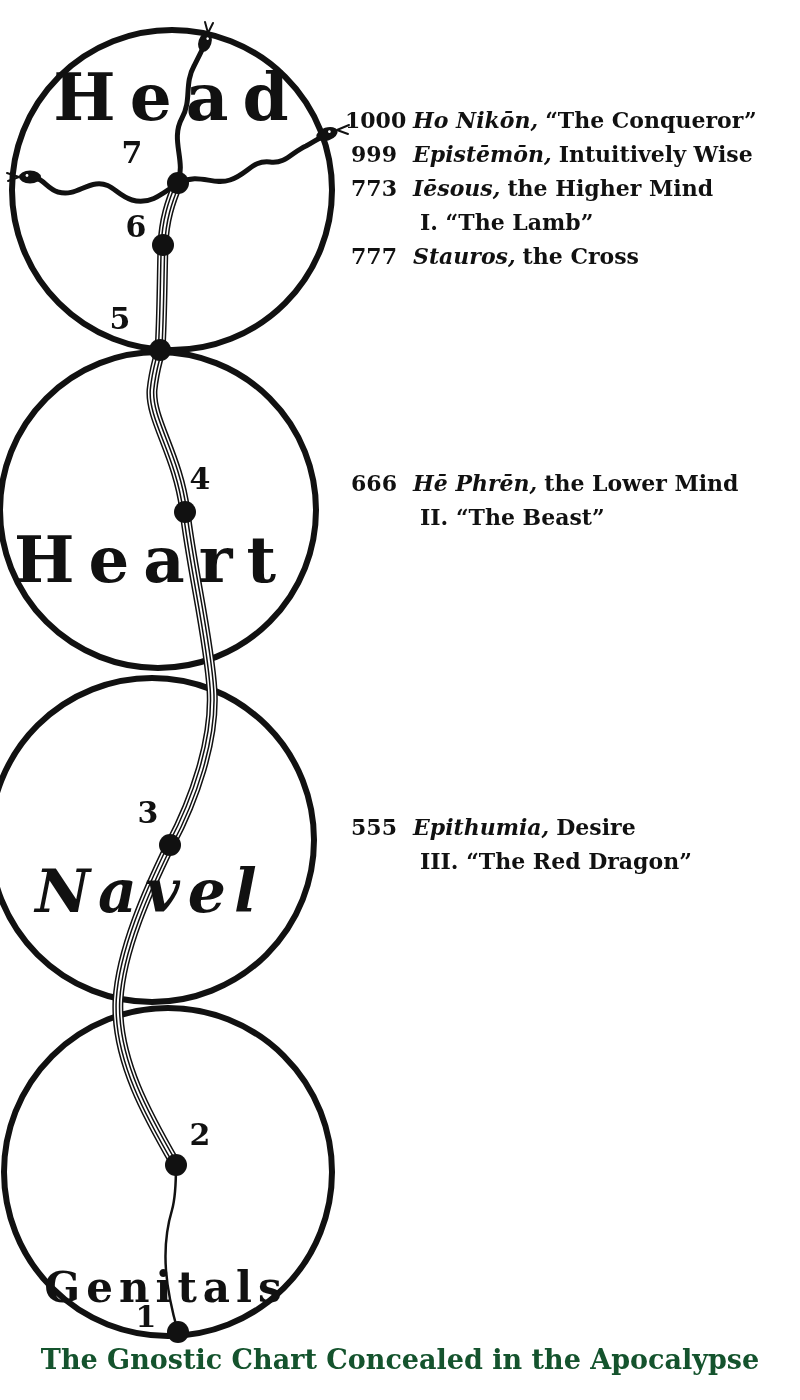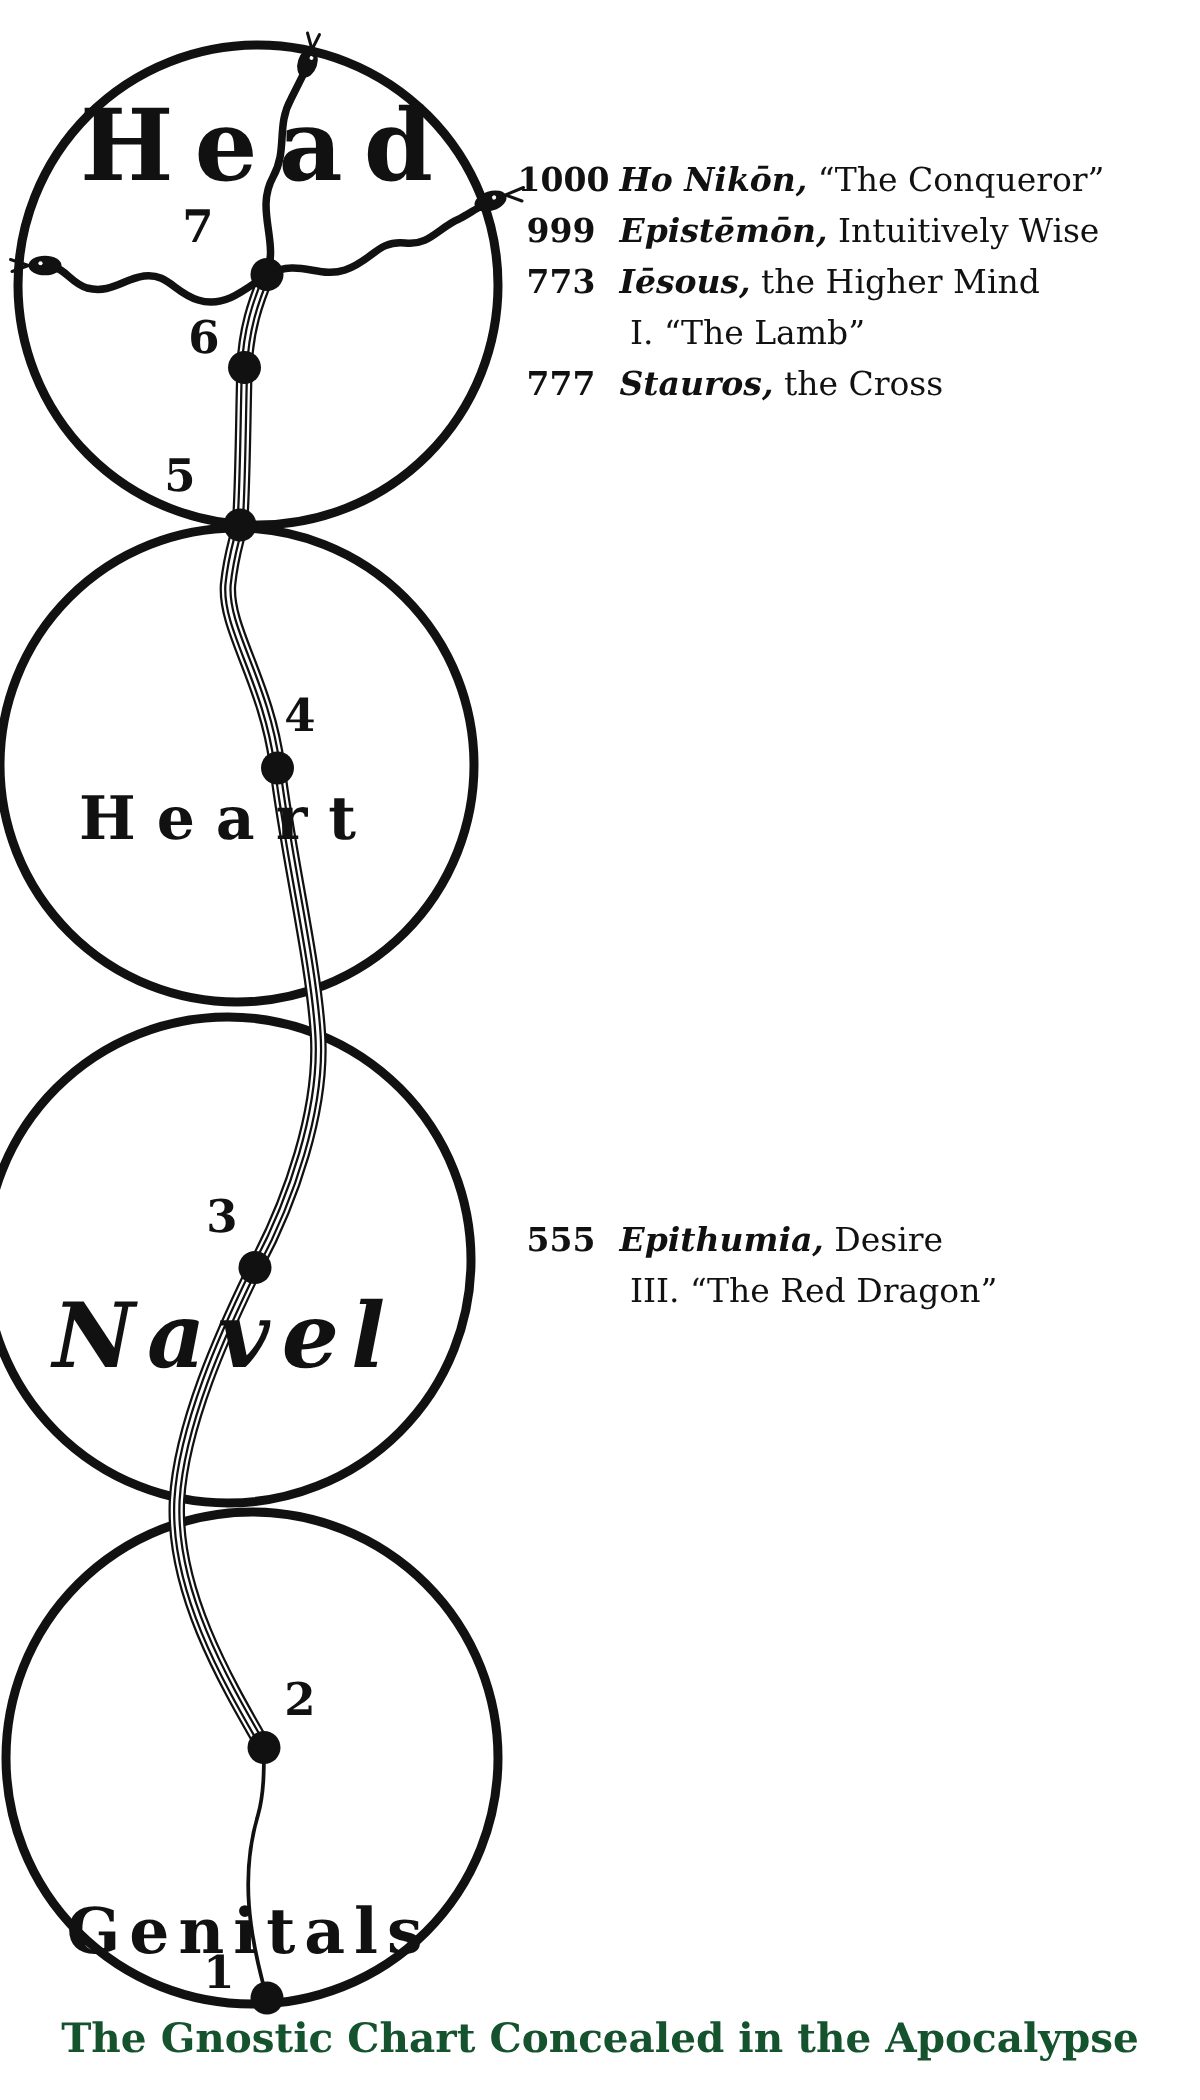--- a/index.html
+++ b/index.html
@@ -24,7 +24,7 @@
   .ann-line{height:34px;line-height:34px;font-size:22px;white-space:nowrap;color:#111;}
   .ann-num{display:inline-block;width:52px;text-align:right;font-weight:bold;margin-right:16px;}
   .ann-term{font-weight:bold;font-style:italic;margin-right:7px;}
-  .ann-rest{font-weight:normal;}
+  .ann-rest{font-weight:bold;}
   .caption{
     position:absolute;left:0;right:0;top:1344px;text-align:center;
     font-size:27px;font-weight:bold;color:#14532d;

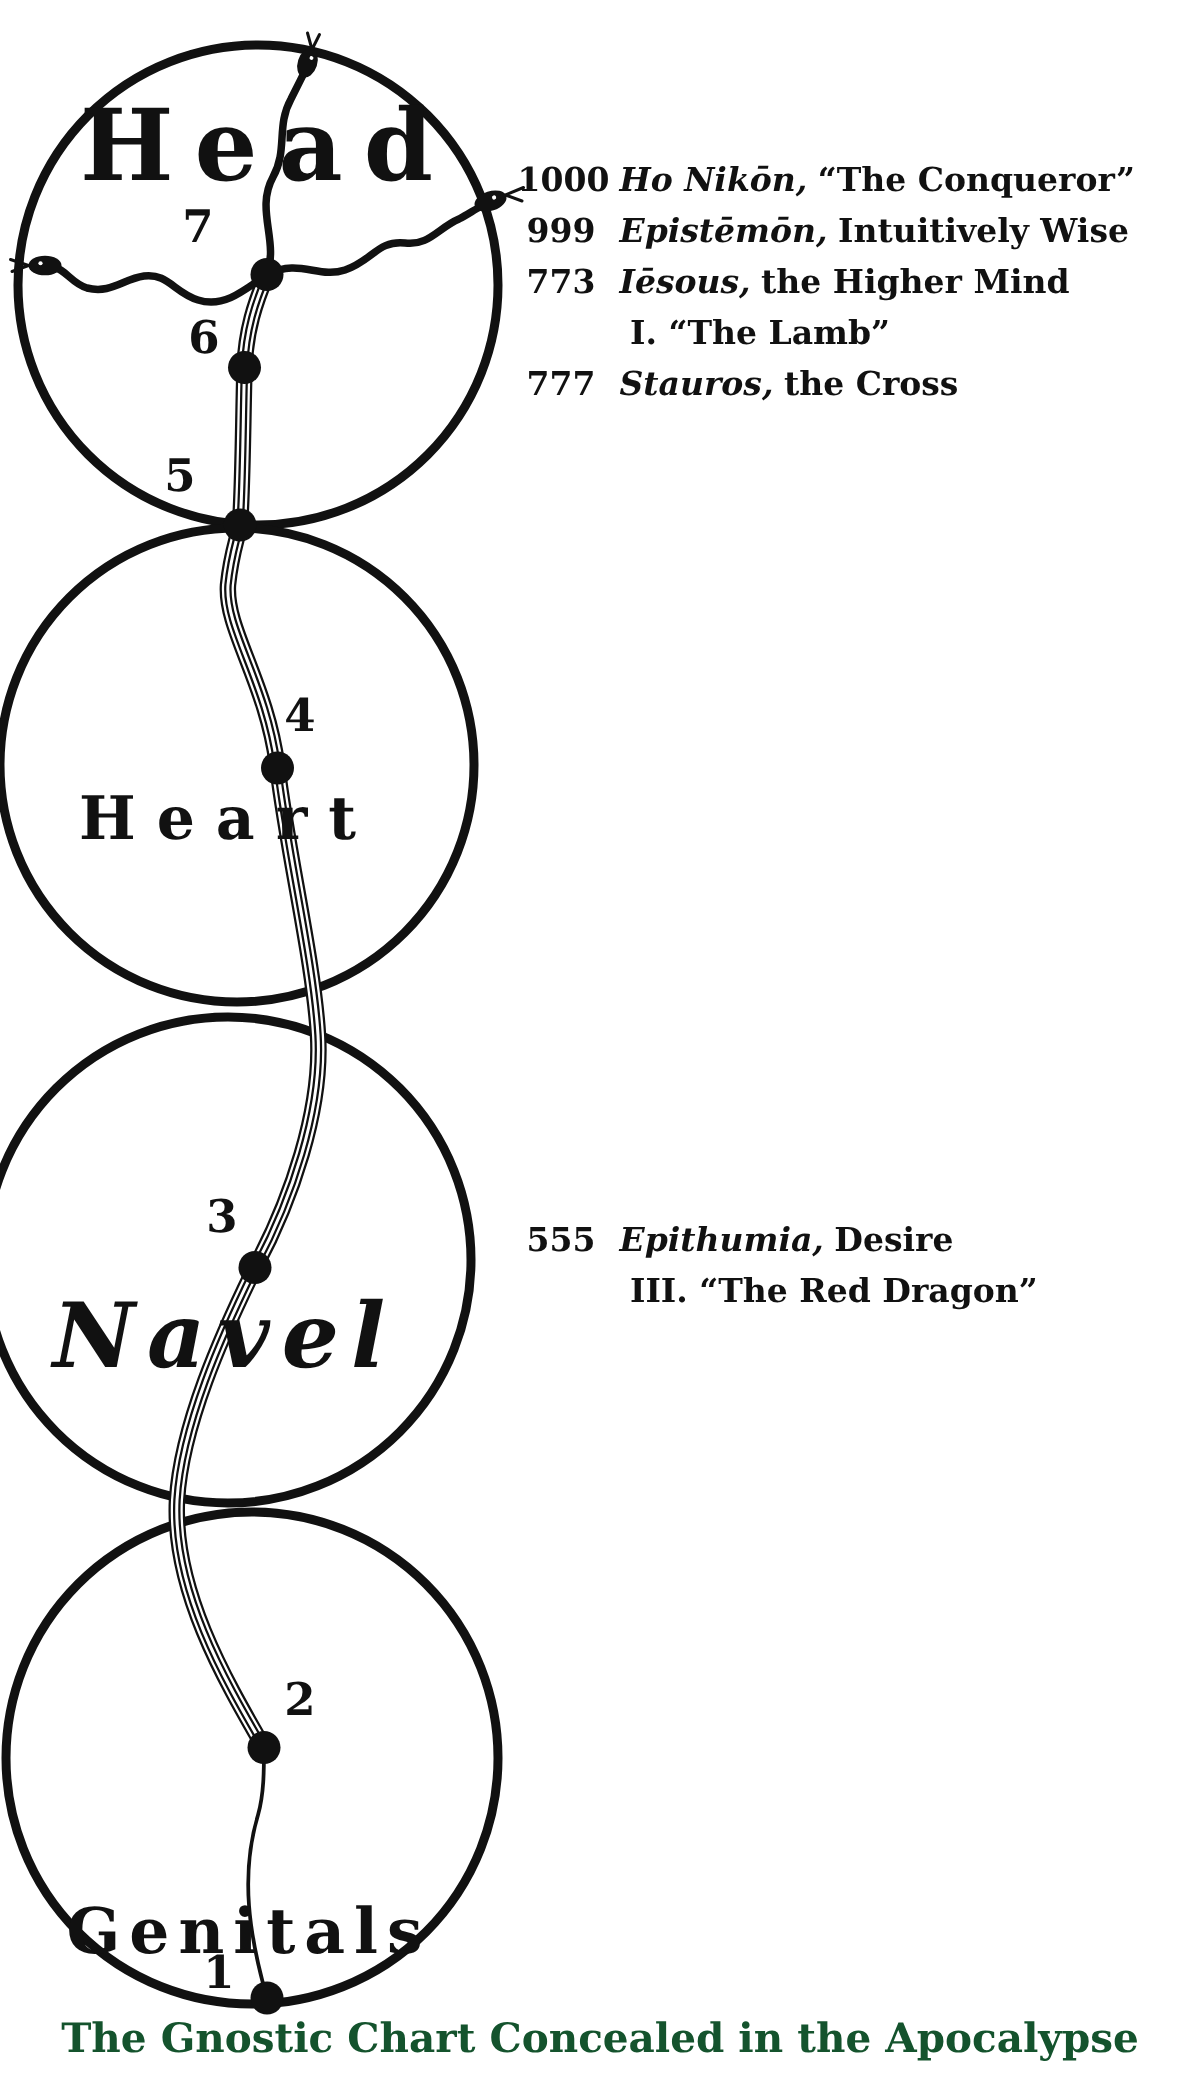--- a/index.html
+++ b/index.html
@@ -116,6 +116,14 @@
     </div>
   </div>
 
+  <div class="ann-group" style="top:466px;">
+    <div class="ann-line">
+      <span class="ann-num">666</span><span class="ann-term">Hē Phrēn,</span><span class="ann-rest">the Lower Mind</span>
+    </div>
+    <div class="ann-line">
+      <span class="ann-num"></span><span class="ann-term"></span><span class="ann-rest">II. “The Beast”</span>
+    </div>
+  </div>
 
   <div class="ann-group" style="top:810px;">
     <div class="ann-line">

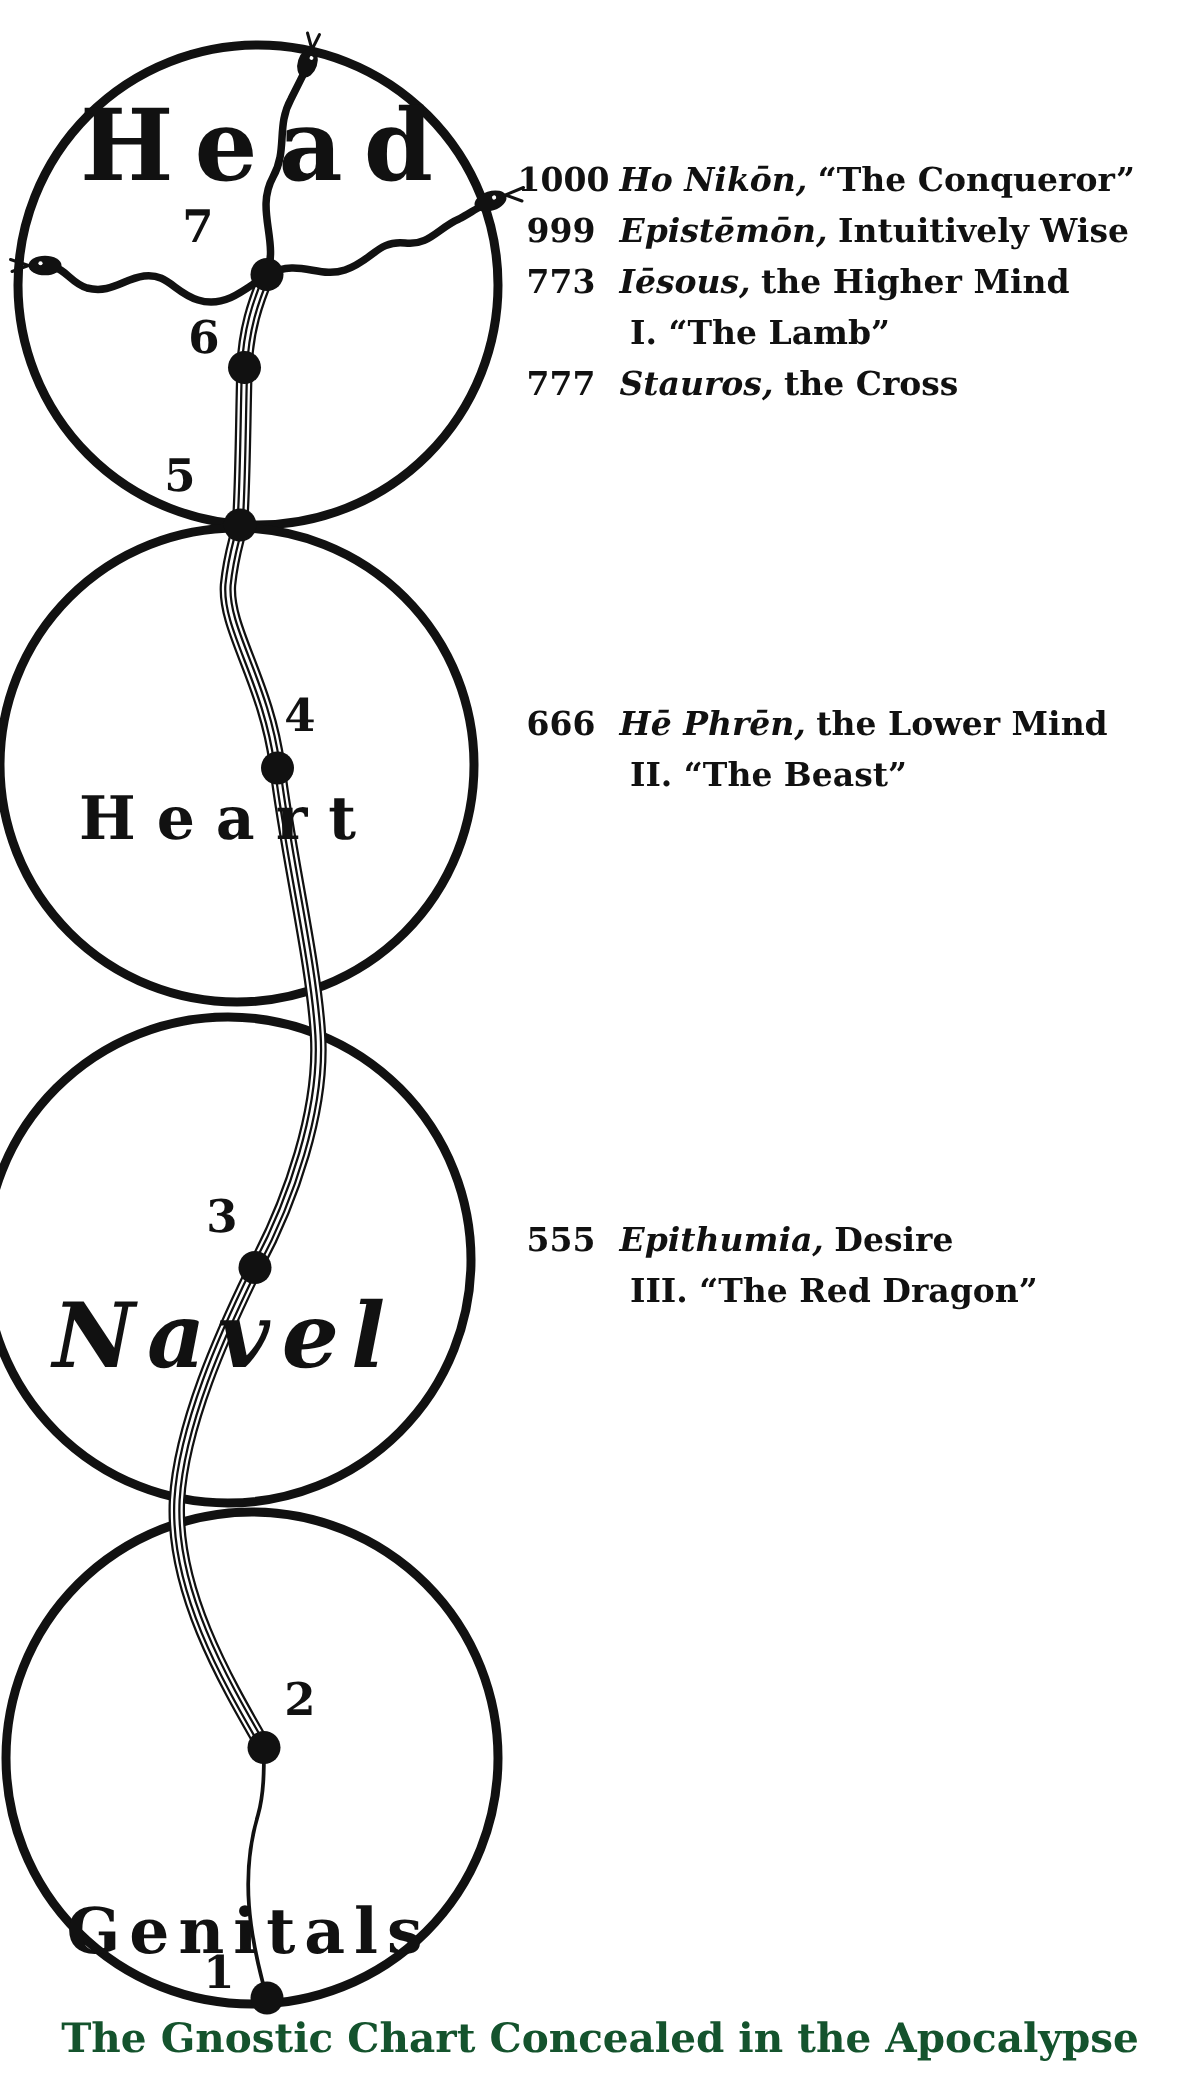--- a/index.html
+++ b/index.html
@@ -13,7 +13,7 @@
     font-weight:bold;color:#111;white-space:nowrap;letter-spacing:6px;
   }
   .label-head{left:178px;top:58px;font-size:66px;letter-spacing:14px;text-align:right;}
-  .label-heart{left:152px;top:522px;font-size:40px;letter-spacing:14px;}
+  .label-heart{left:152px;top:522px;font-size:64px;letter-spacing:14px;}
   .label-navel{left:150px;top:856px;font-size:60px;font-style:italic;letter-spacing:8px;}
   .label-genitals{left:166px;top:1263px;font-size:42px;letter-spacing:6px;}
   .point-num{

